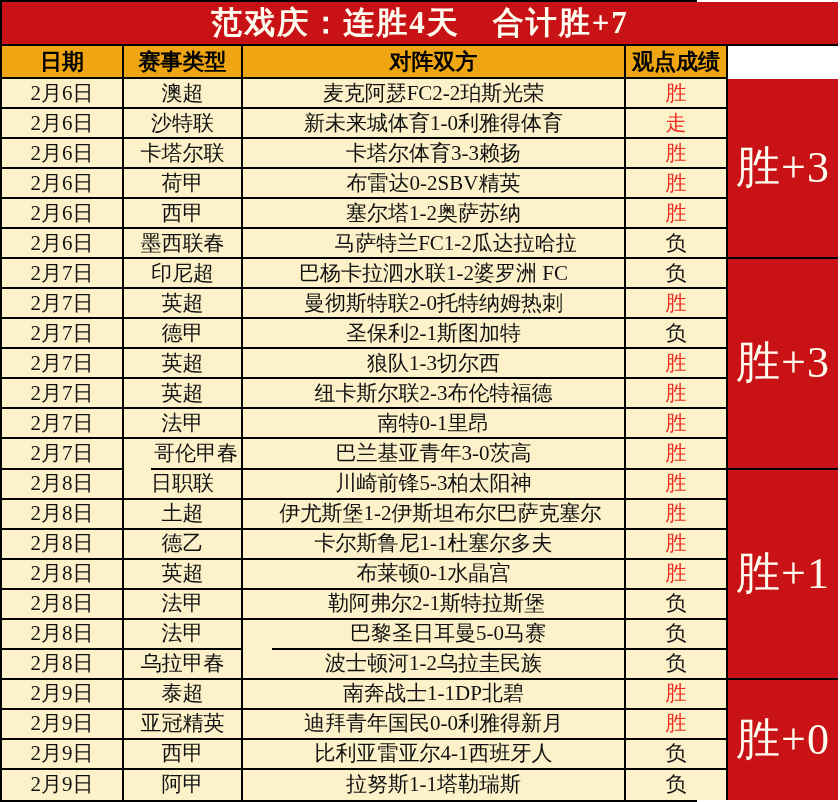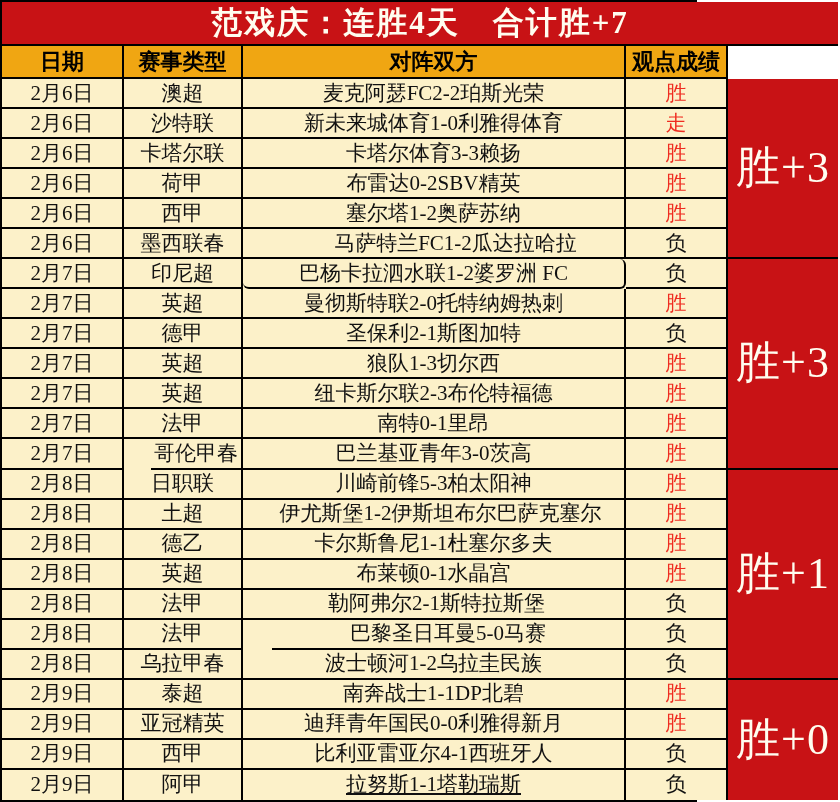--- a/index.html
+++ b/index.html
@@ -78,7 +78,7 @@
     <div class="cell res-loss" style="grid-area: 8 / 4;">负</div>
     <div class="cell " style="grid-area: 9 / 1;">2月7日</div>
     <div class="cell " style="grid-area: 9 / 2;">印尼超</div>
-    <div class="cell " style="grid-area: 9 / 3; border-radius: 6px;">巴杨卡拉泗水联1-2婆罗洲 FC</div>
+    <div class="cell " style="grid-area: 9 / 3;">巴杨卡拉泗水联1-2婆罗洲 FC</div>
     <div class="cell res-loss" style="grid-area: 9 / 4;">负</div>
     <div class="cell " style="grid-area: 10 / 1;">2月7日</div>
     <div class="cell " style="grid-area: 10 / 2;">英超</div>

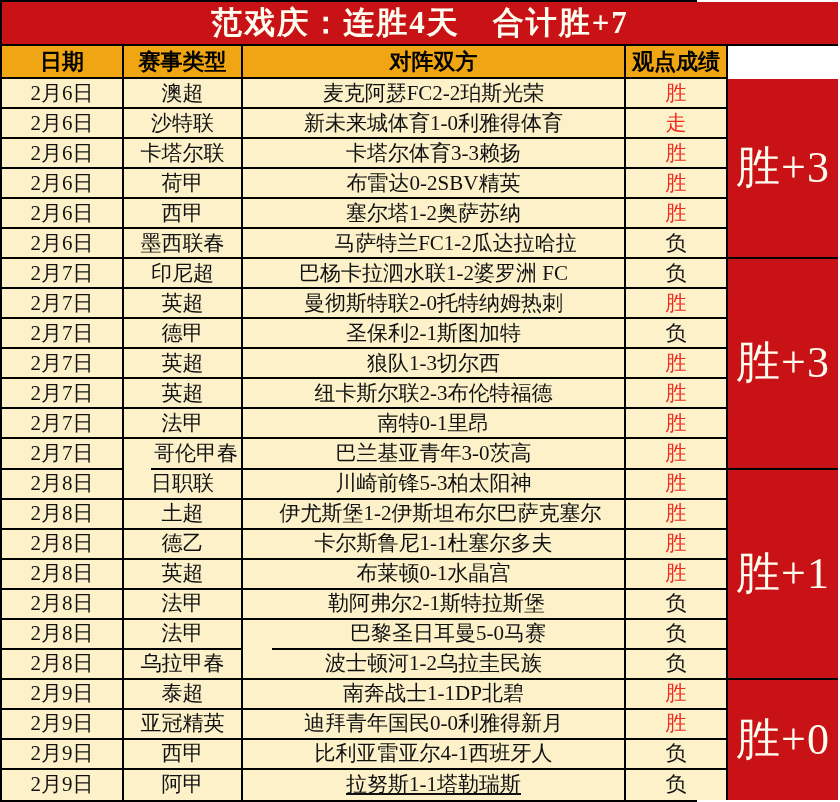--- a/index.html
+++ b/index.html
@@ -146,7 +146,7 @@
     <div class="cell res-loss" style="grid-area: 25 / 4;">负</div>
     <div class="cell  no-bb" style="grid-area: 26 / 1;">2月9日</div>
     <div class="cell  no-bb" style="grid-area: 26 / 2;">阿甲</div>
-    <div class="cell  no-bb" style="grid-area: 26 / 3; text-decoration: underline;">拉努斯1-1塔勒瑞斯</div>
+    <div class="cell  no-bb" style="grid-area: 26 / 3;">拉努斯1-1塔勒瑞斯</div>
     <div class="cell res-loss no-bb" style="grid-area: 26 / 4;">负</div>
     <div class="cell group" style="grid-area: 3 / 5 / span 6;">胜+3</div>
     <div class="cell group" style="grid-area: 9 / 5 / span 7;">胜+3</div>

